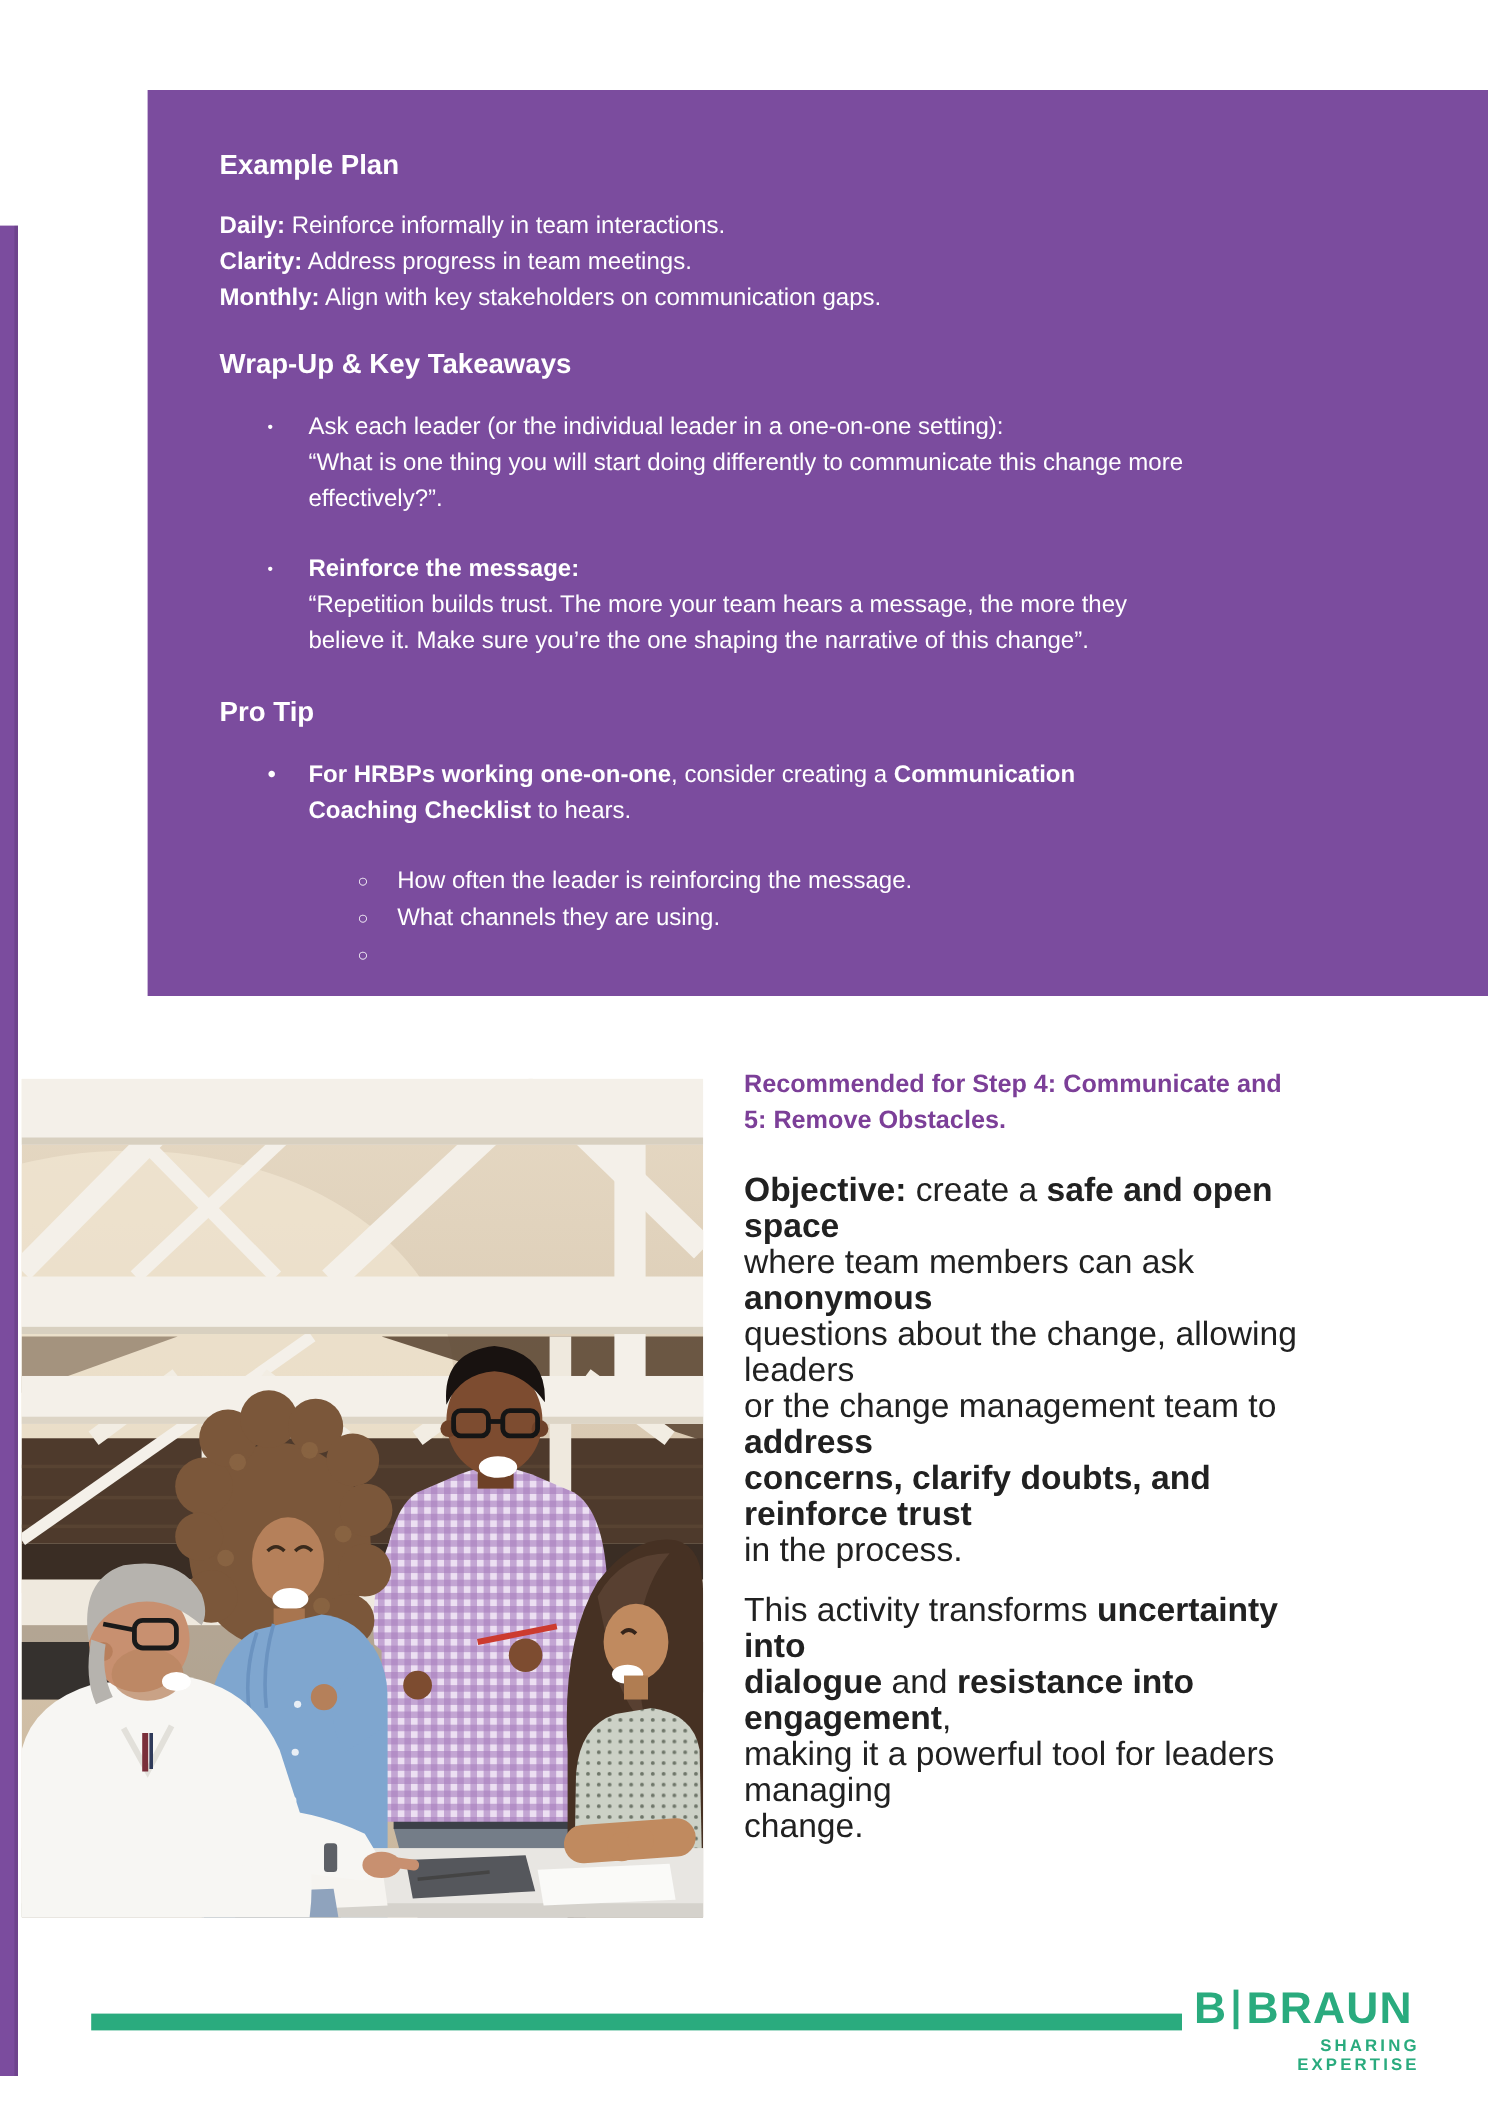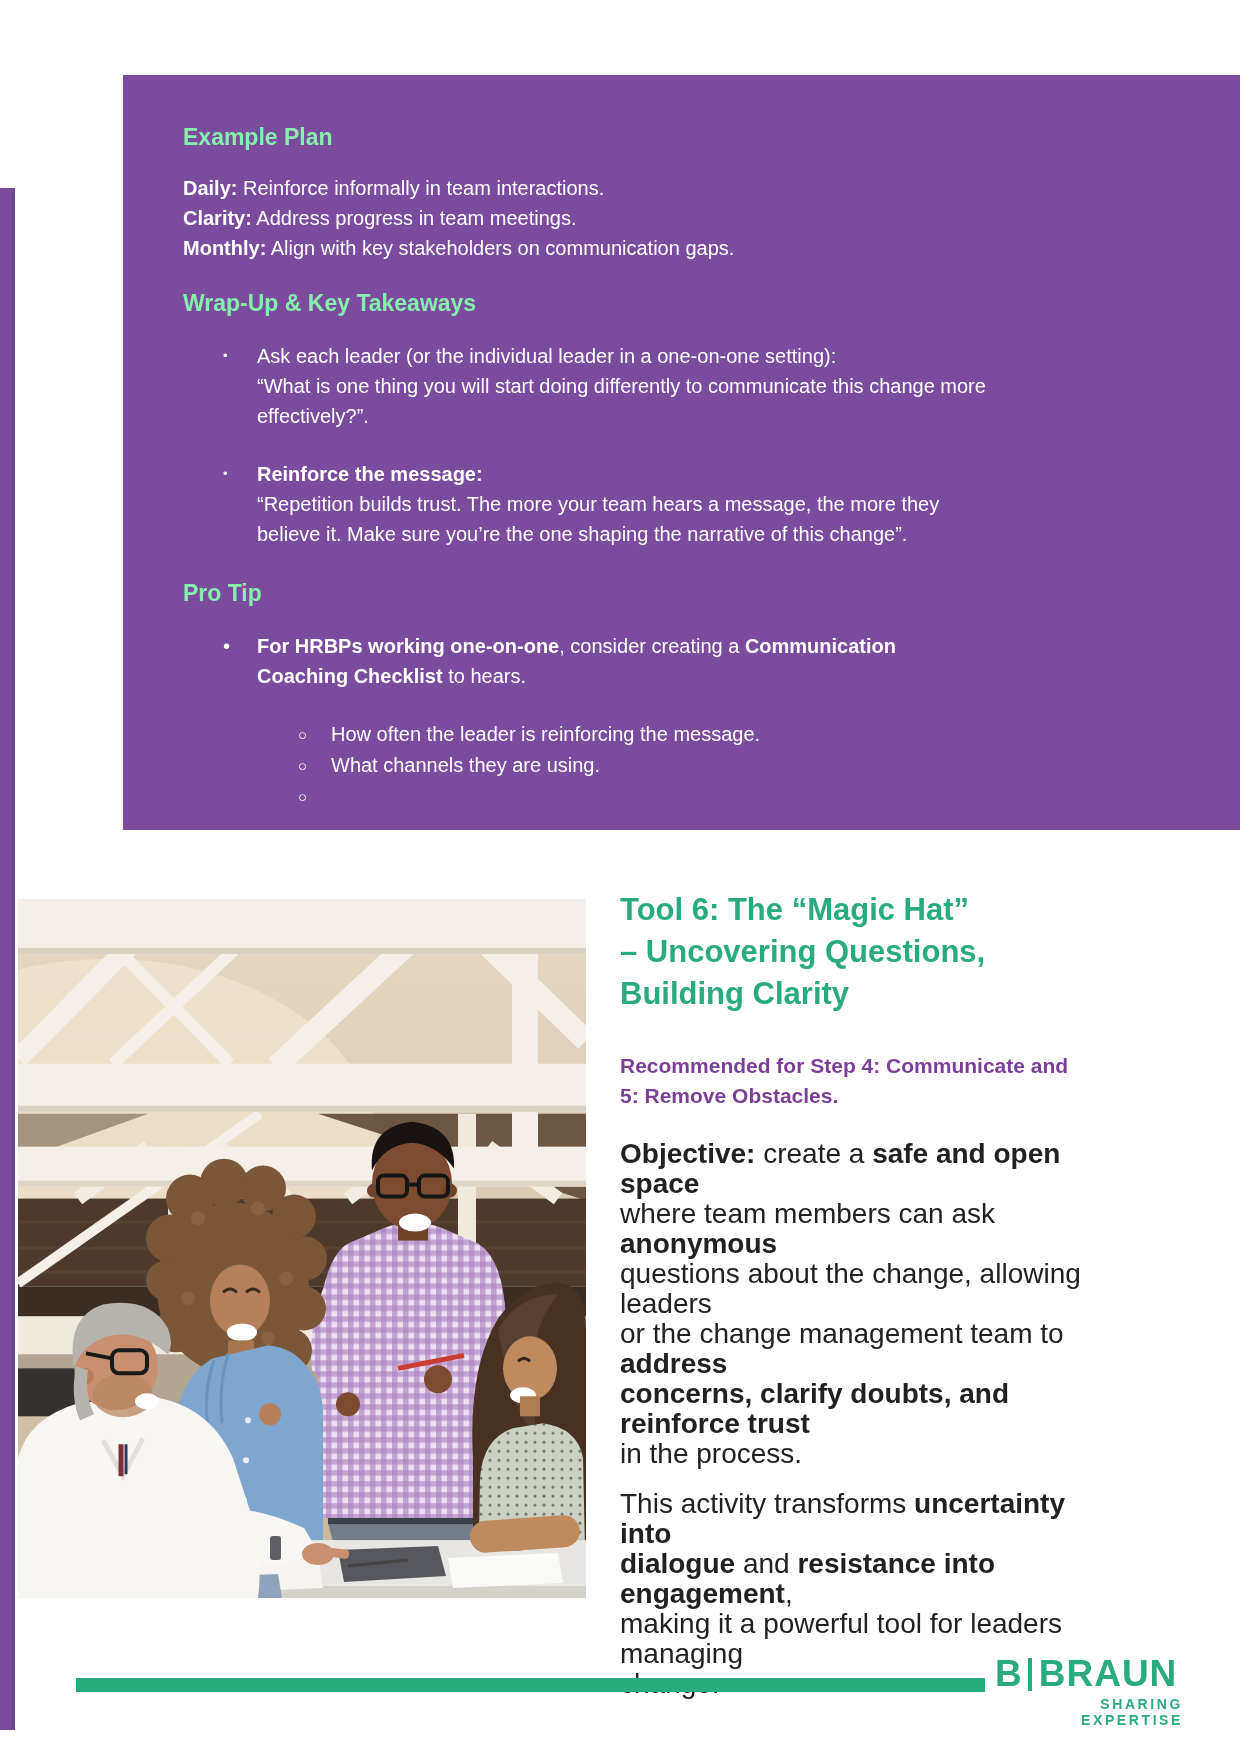--- a/index.html
+++ b/index.html
@@ -22,7 +22,7 @@
     padding:46px 60px 0 60px; font-size:20px; line-height:30px;
   }
   .callout h2{
-    font-size:23px; line-height:32px; margin:0 0 20px 0; font-weight:bold; color:#86efac;
+    font-size:23px; line-height:32px; margin:0 0 20px 0; font-weight:bold; color:#ffffff;
   }
   .callout h2.mt{margin-top:24px; margin-bottom:22px;}
   .plan-line{white-space:pre-line;}

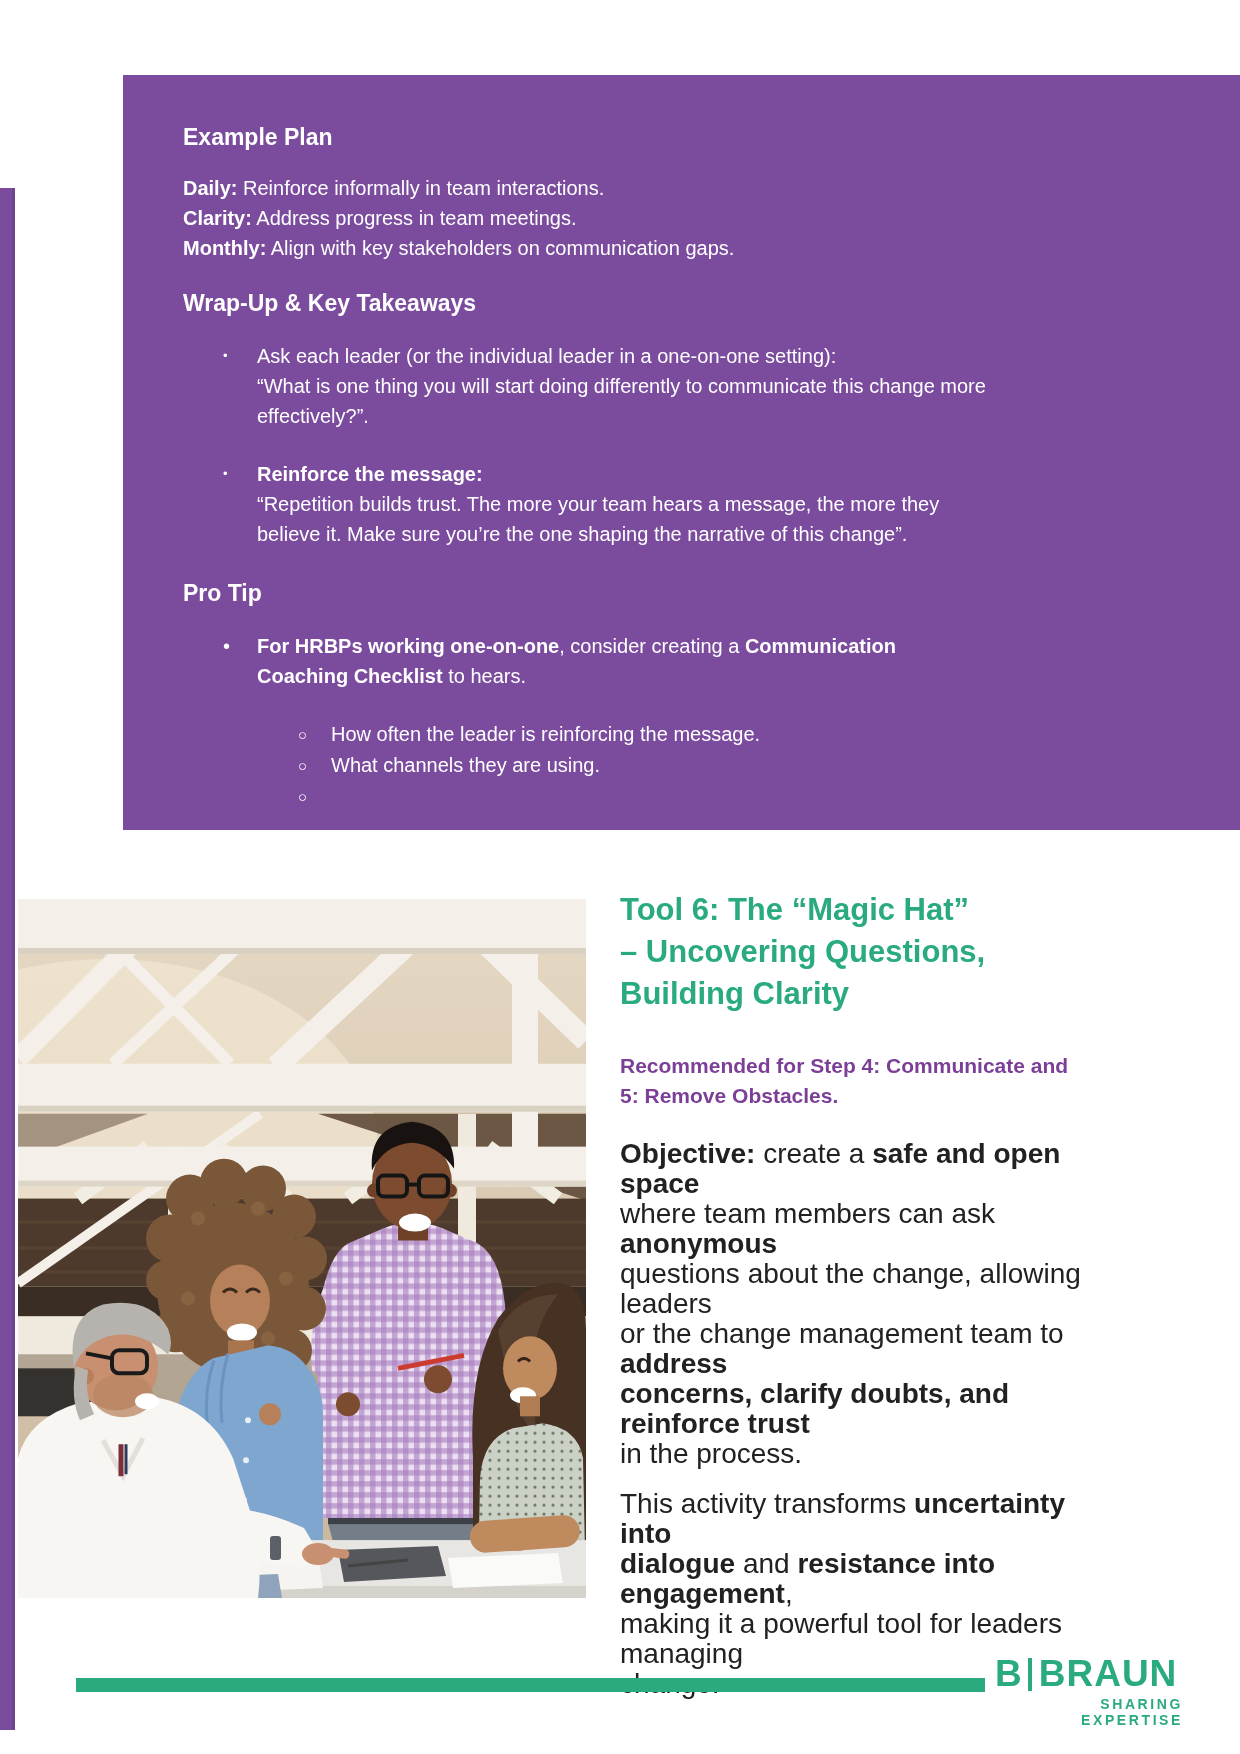--- a/index.html
+++ b/index.html
@@ -274,9 +274,6 @@
   </div>
 
   <div class="article">
-    <h1 class="title">Tool 6: The “Magic Hat”
-– Uncovering Questions,
-Building Clarity</h1>
     <div class="subtitle">Recommended for Step 4: Communicate and
 5: Remove Obstacles.</div>
     <p class="rich"><span class="bld">Objective:</span><span> create a </span><span class="bld">safe and open space</span><span>

